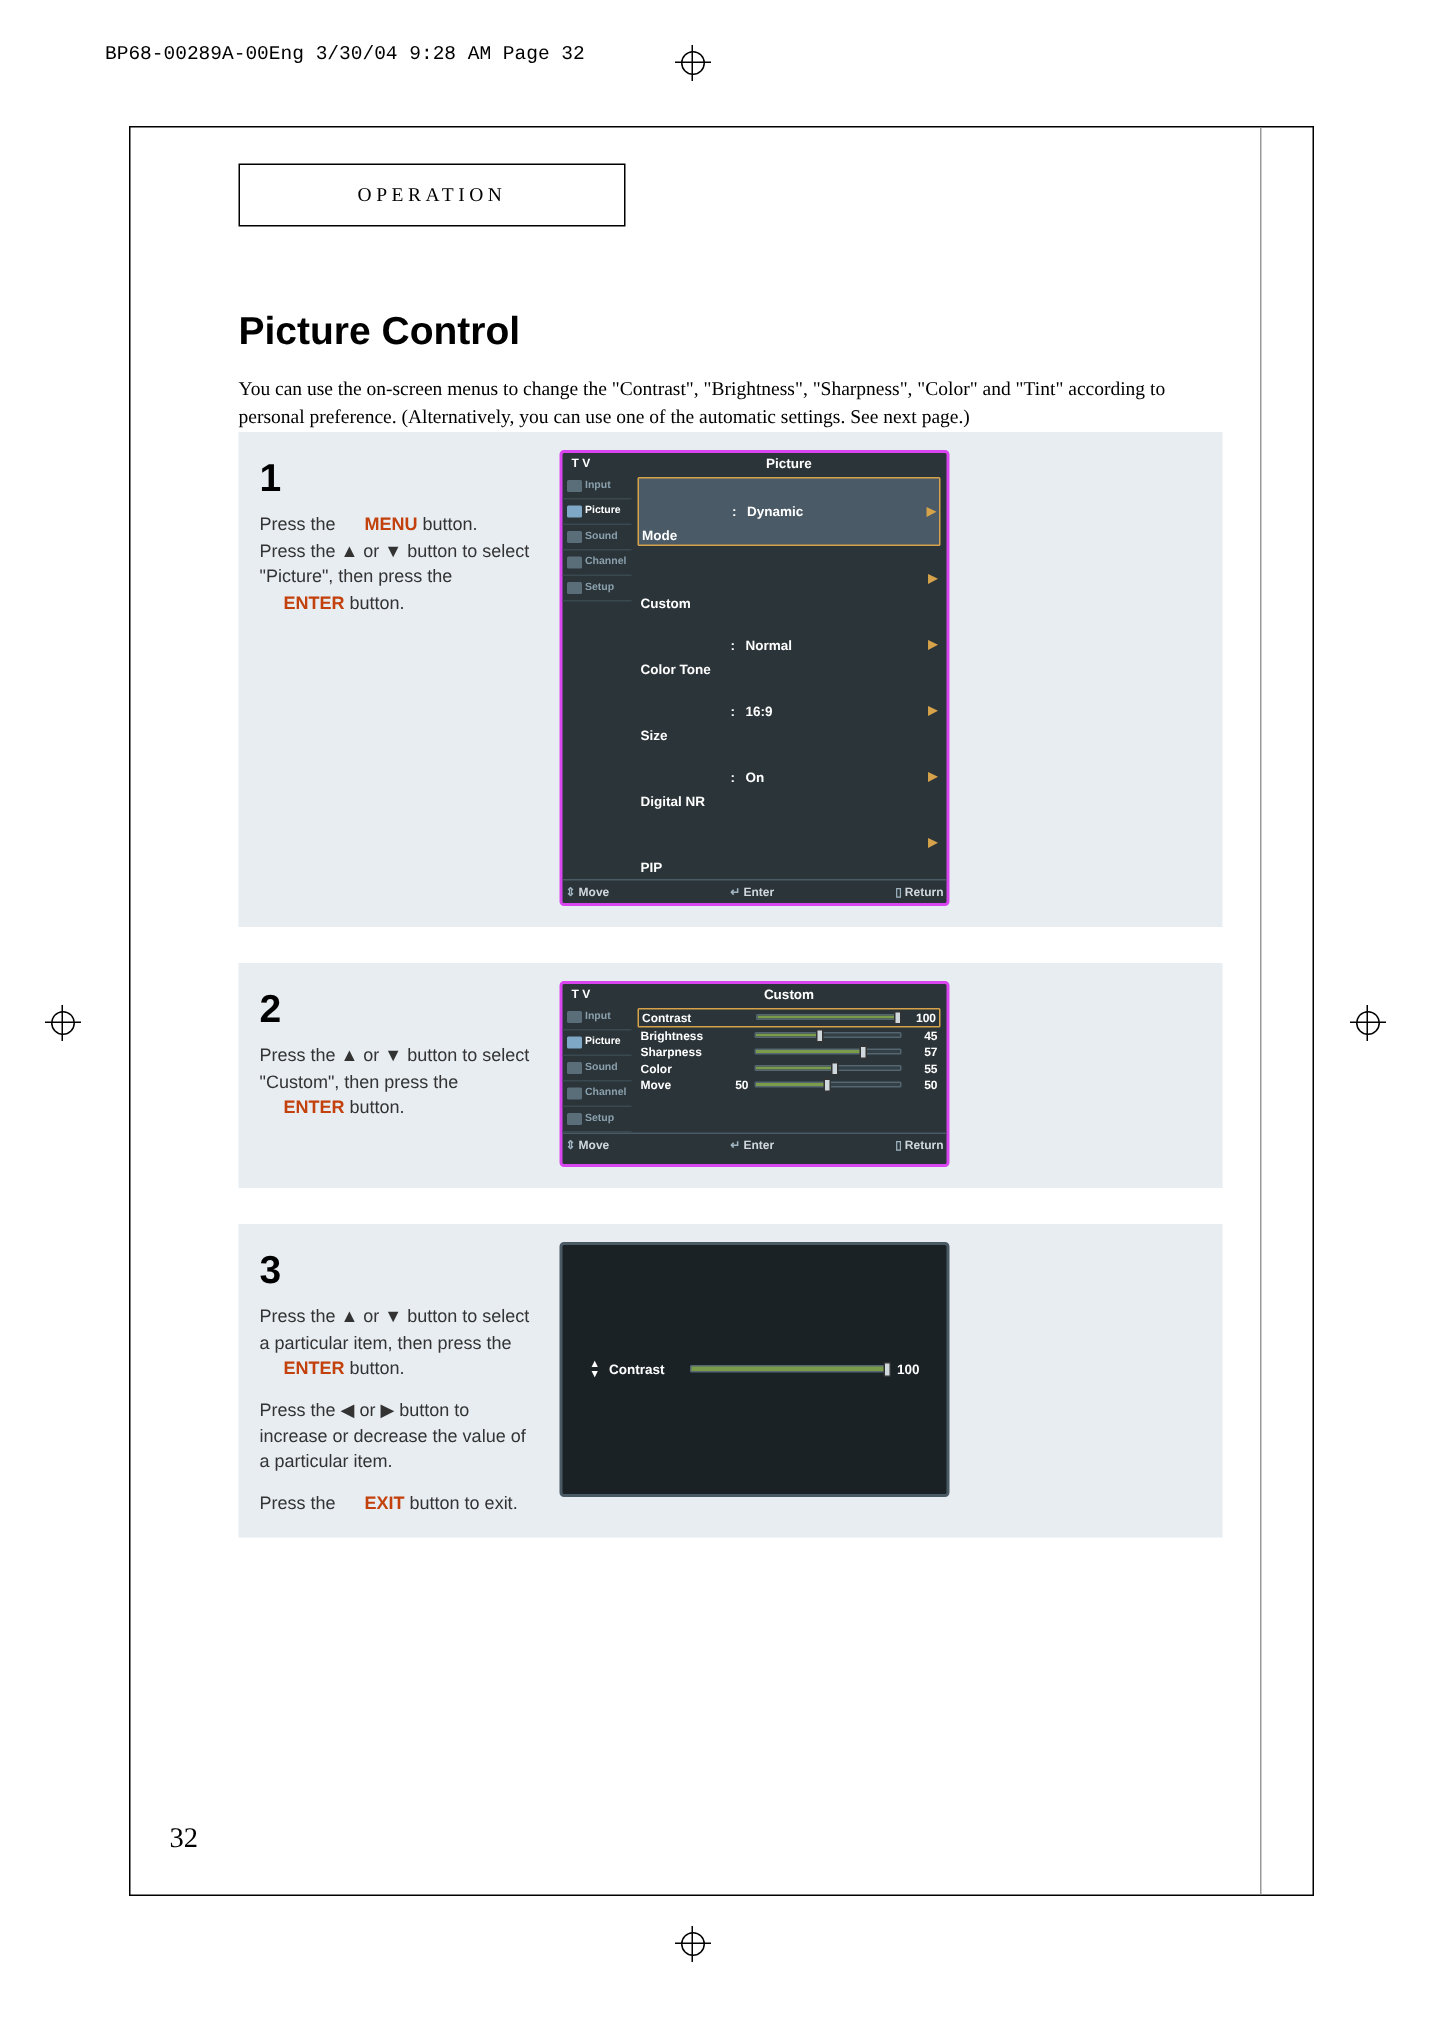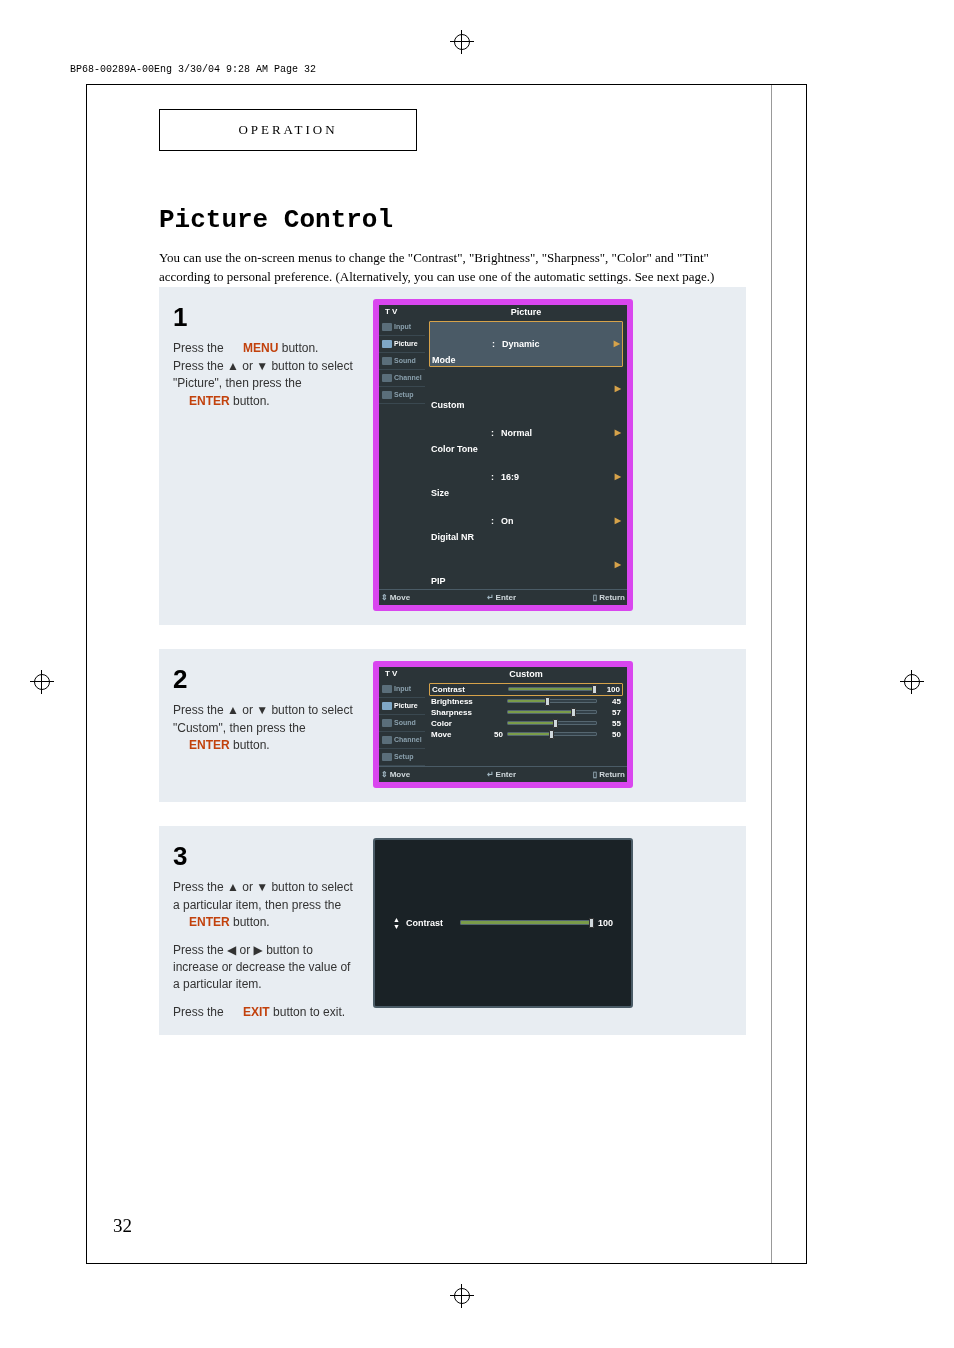--- a/index.html
+++ b/index.html
@@ -15,9 +15,8 @@
     top: 28px;
     left: 70px;
     font-family: "Courier New", monospace;
-    font-size: 10px;
+    font-size: 13px;
     color: #000;
-    margin-top: 36px;
   }
   .crop-top {
     position: absolute;

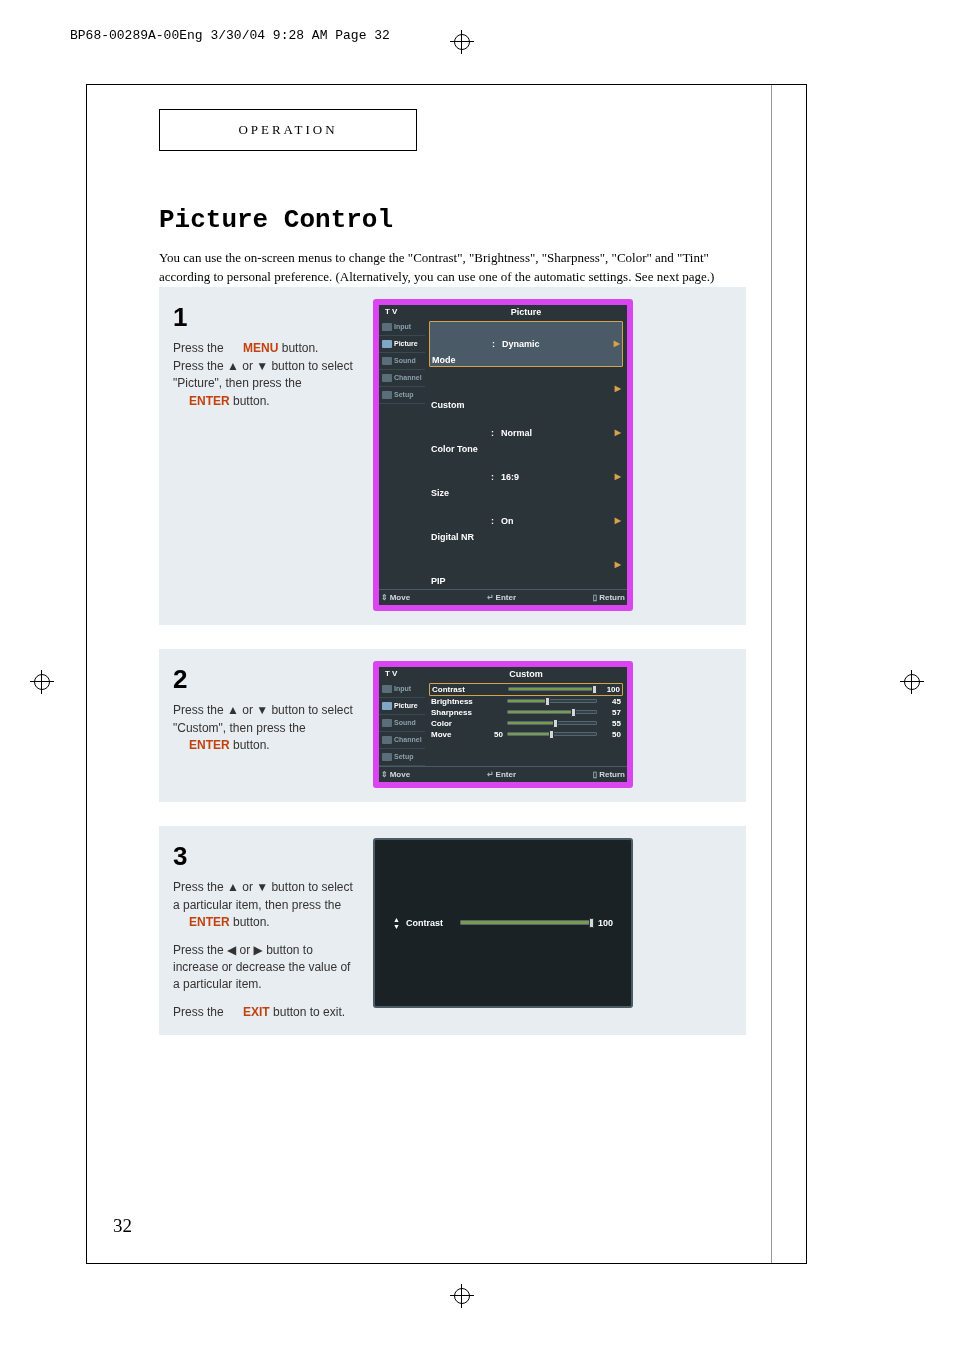--- a/index.html
+++ b/index.html
@@ -85,7 +85,7 @@
     position: absolute;
     top: 84px;
     left: 86px;
-    width: 721px;
+    width: 790px;
     height: 1180px;
     border: 1px solid #000;
   }

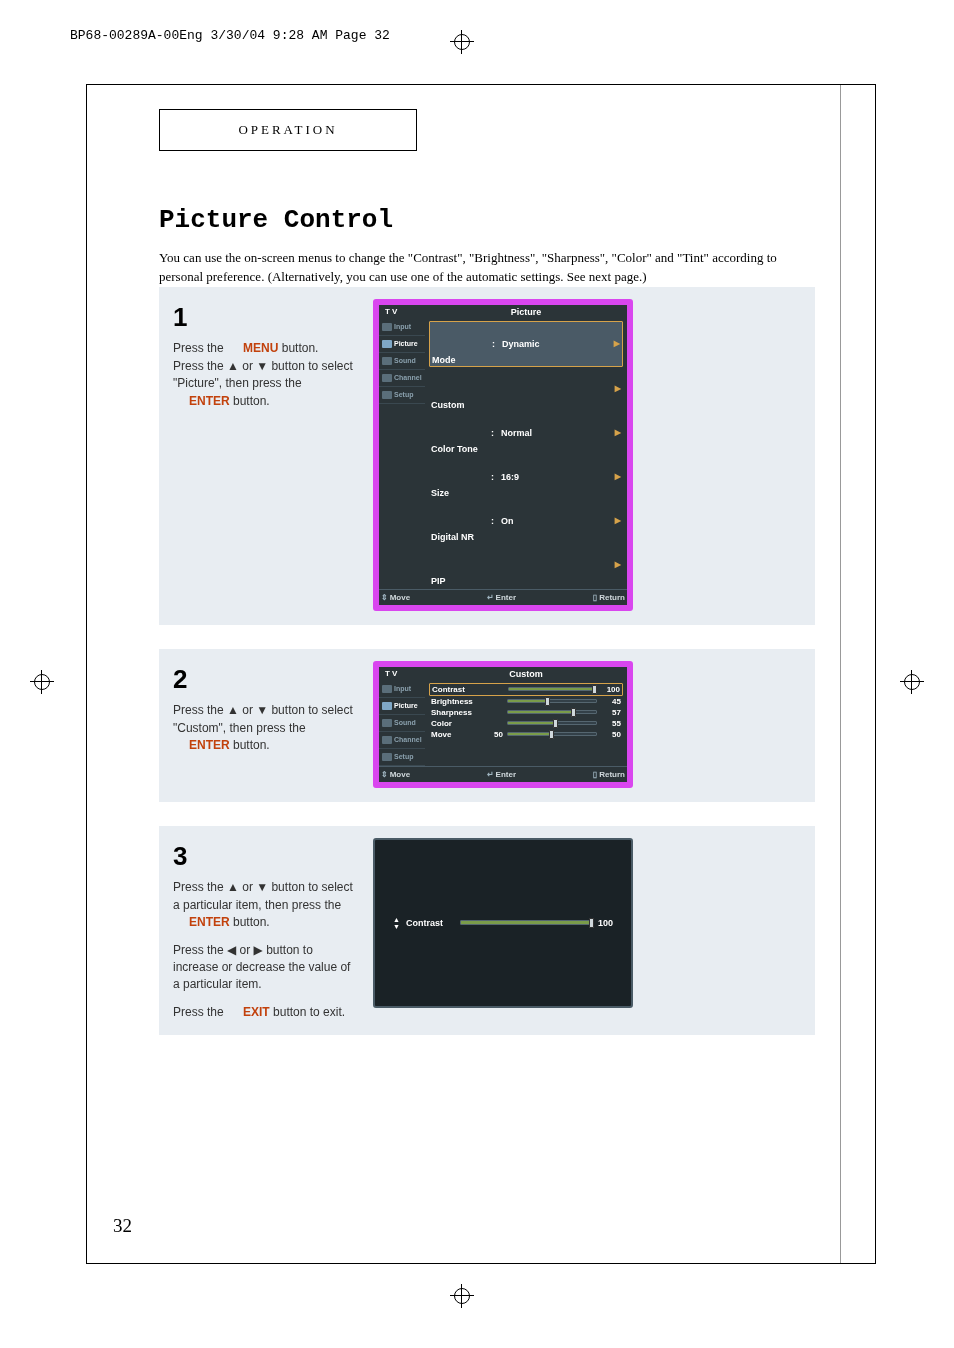--- a/index.html
+++ b/index.html
@@ -122,7 +122,7 @@
   .h1 {
     font-size: 26px;
     font-weight: bold;
-    font-family: Liberation Mono, monospace;
+    font-family: Liberation Sans, sans-serif;
     color: #000;
     margin-bottom: 14px;
   }

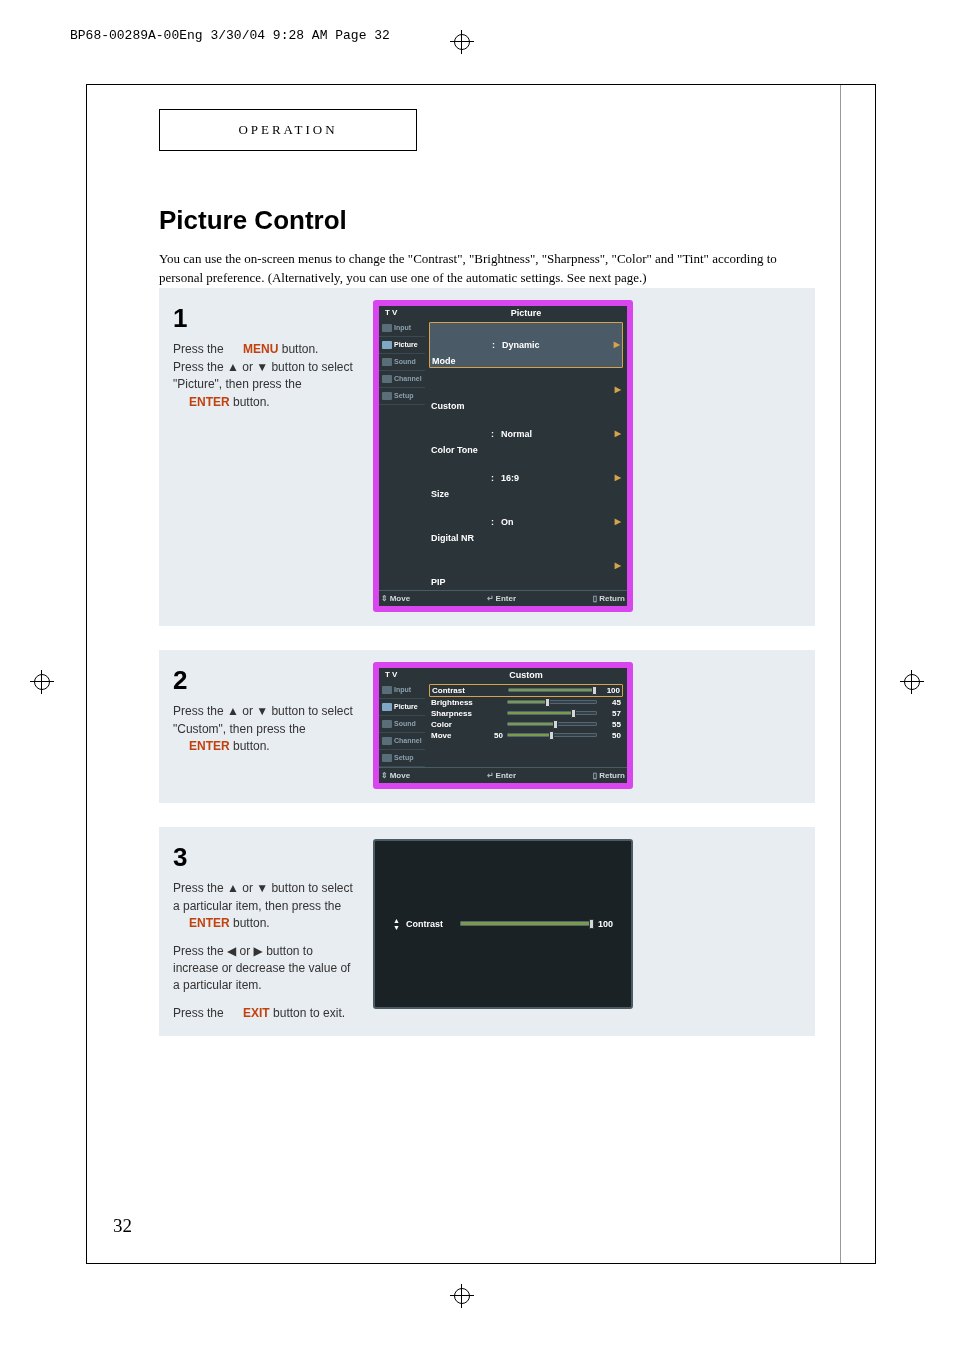--- a/index.html
+++ b/index.html
@@ -163,7 +163,7 @@
   .osd {
     width: 260px;
     background: #2b3438;
-    border: 6px solid #d946ef;
+    border: 2px solid #d946ef;
     border-radius: 3px;
     color: #fff;
     font-size: 9px;

